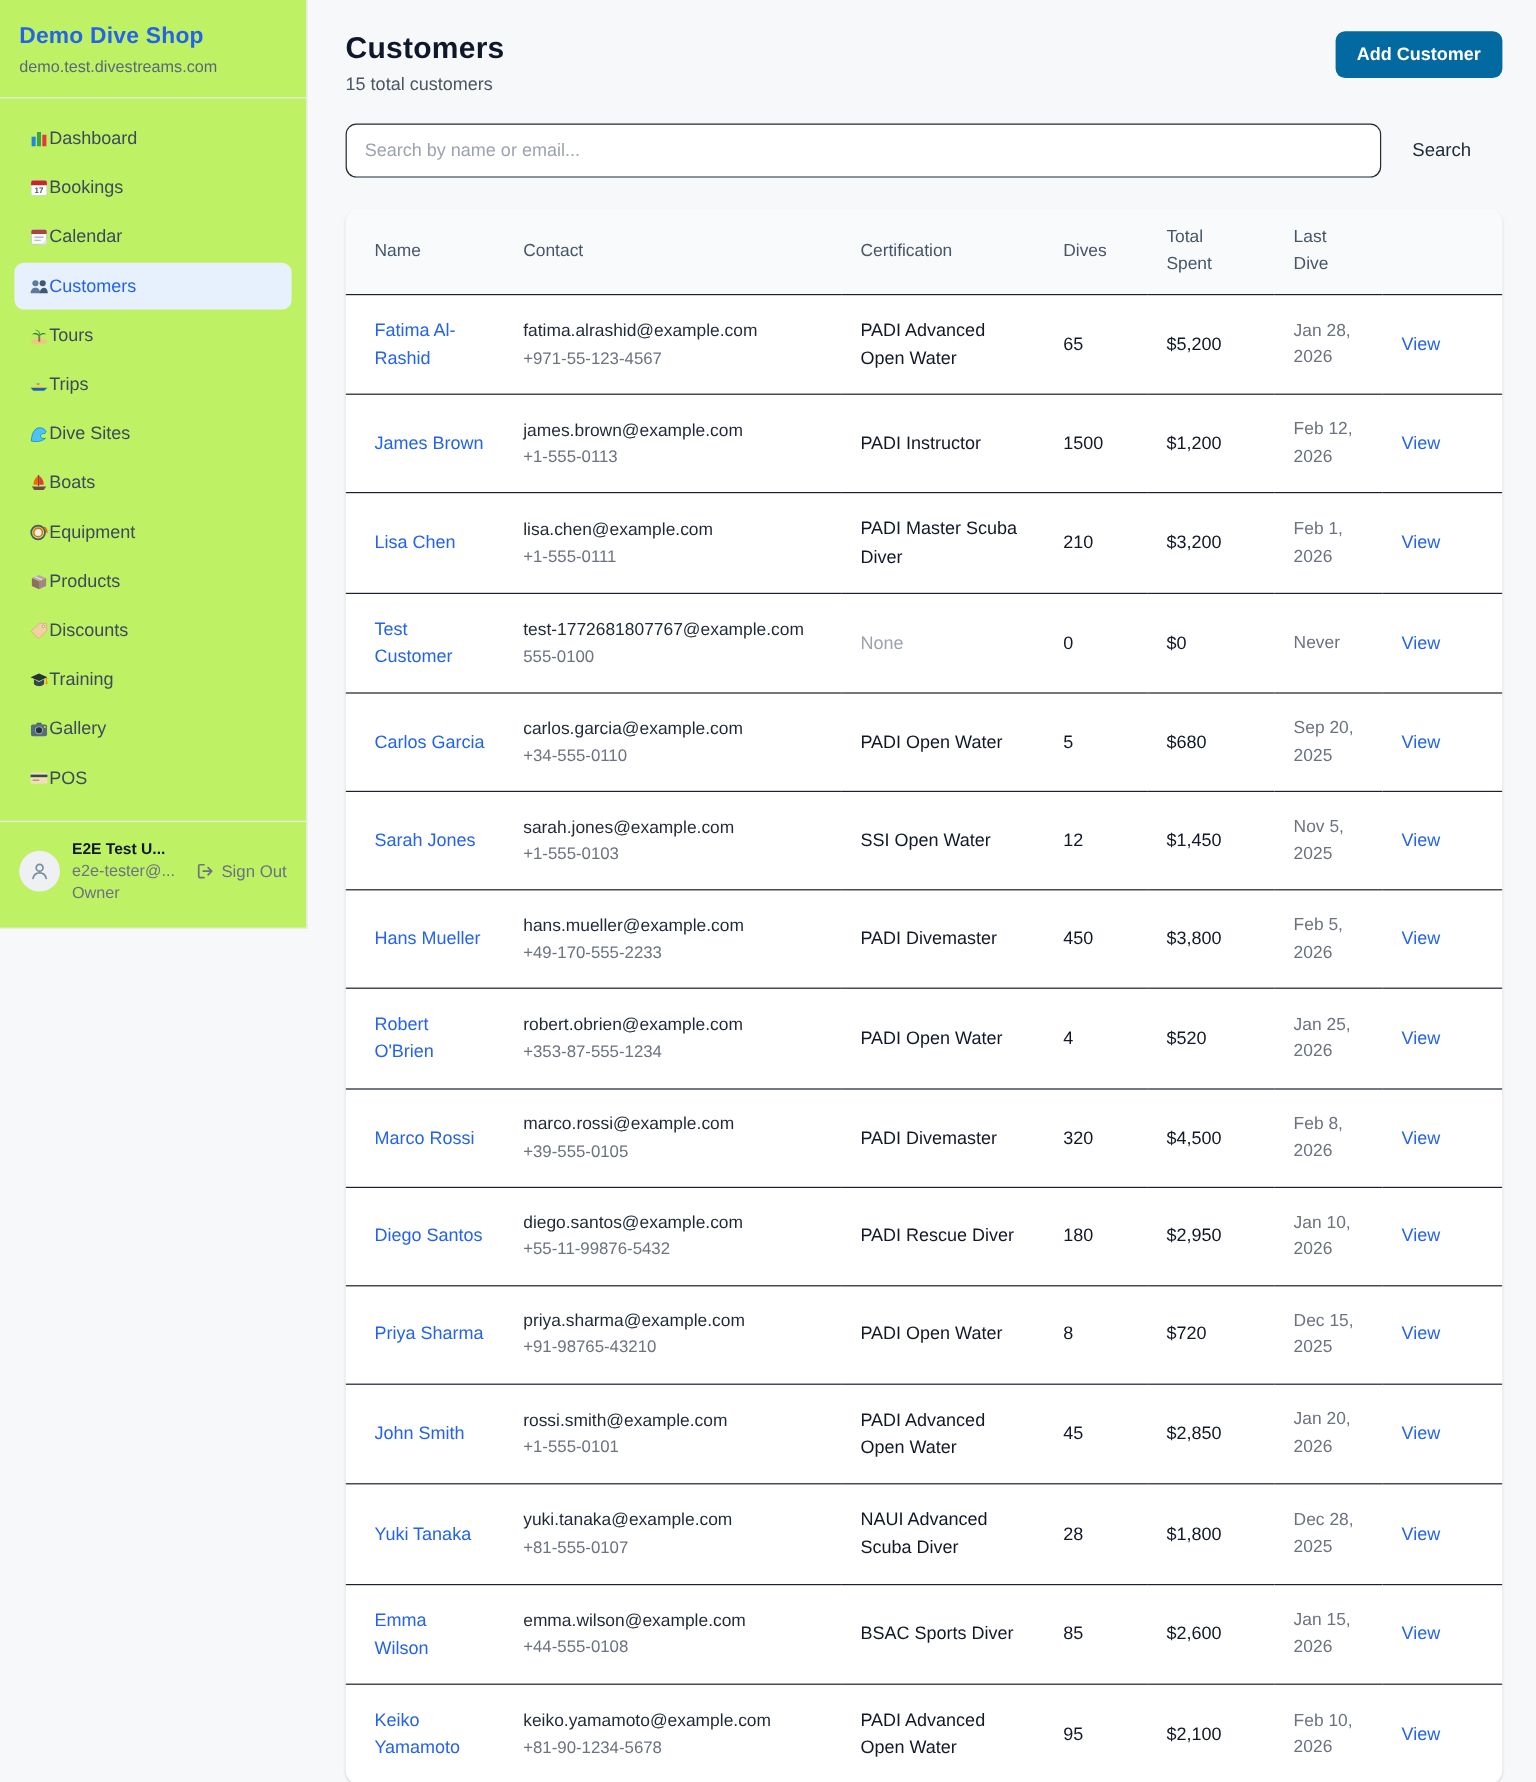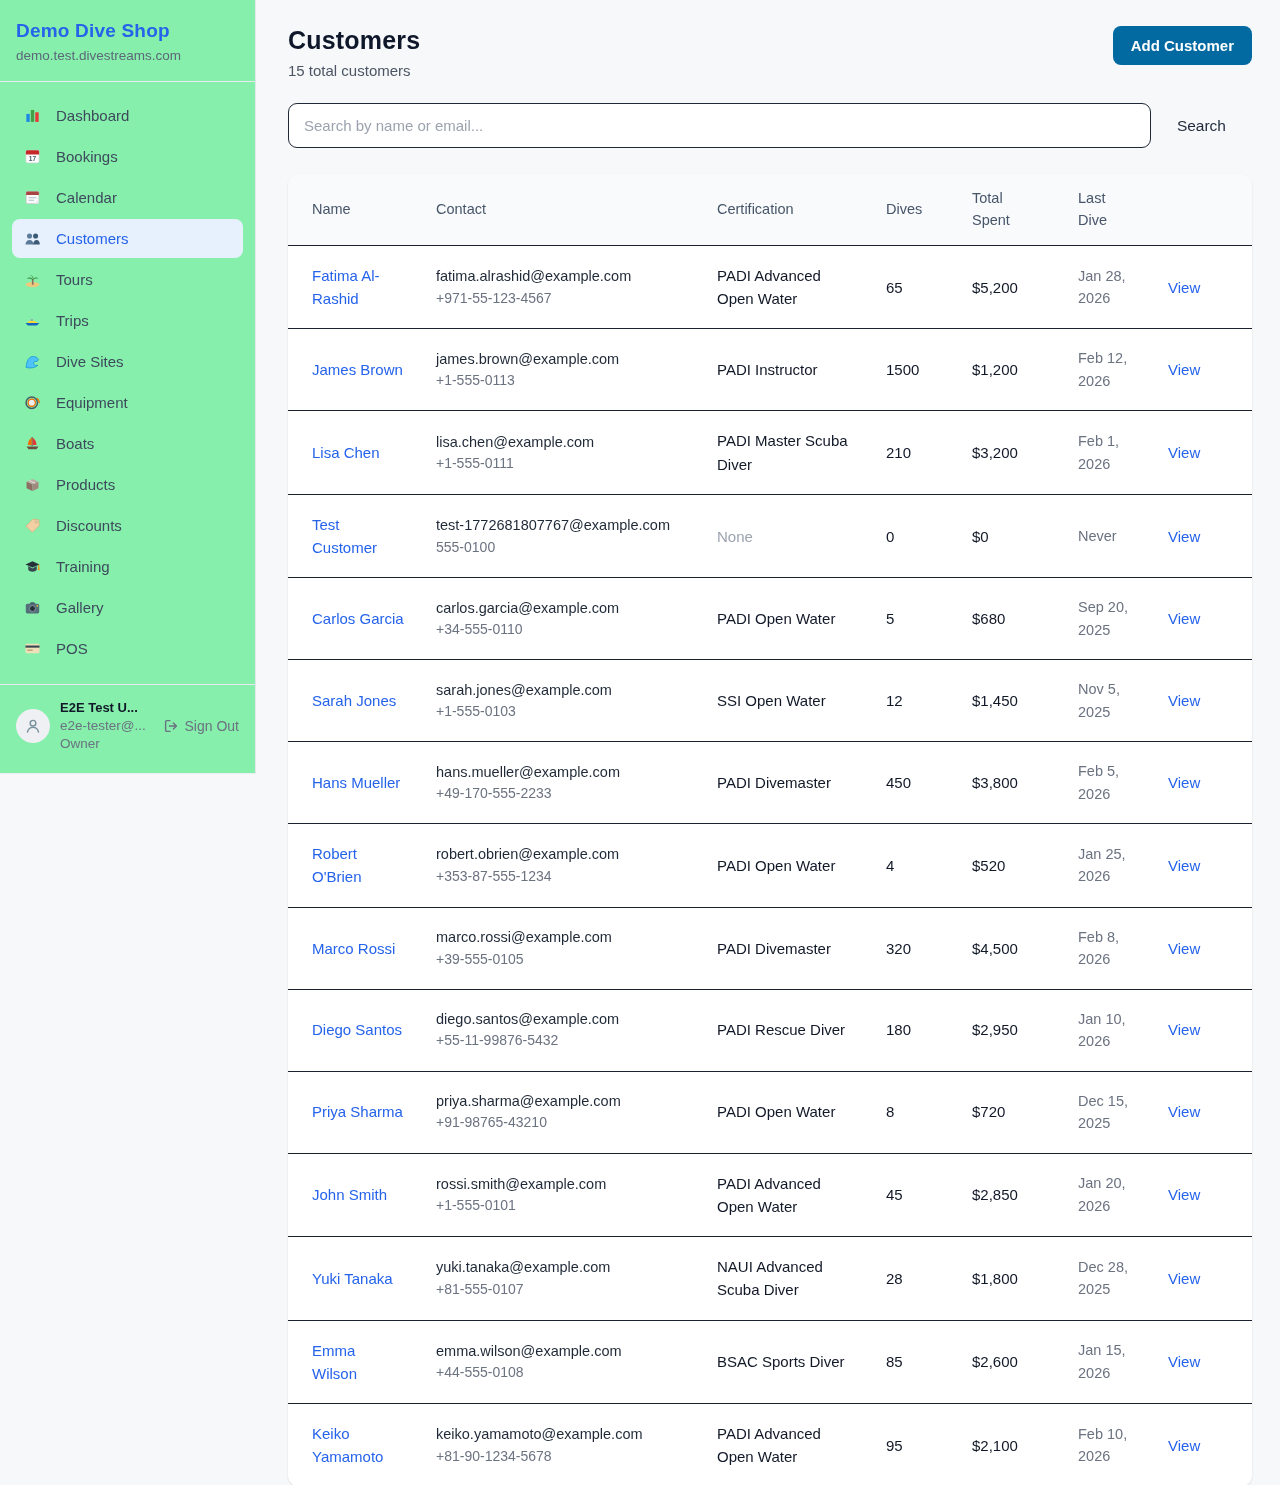--- a/index.html
+++ b/index.html
@@ -17,7 +17,7 @@
   .sidebar {
     width: 256px;
     flex: 0 0 256px;
-    background: #86efac;
+    background: #bef264;
     border-right: 1px solid #e5e7eb;
     border-bottom: 1px solid #eceef1;
   }

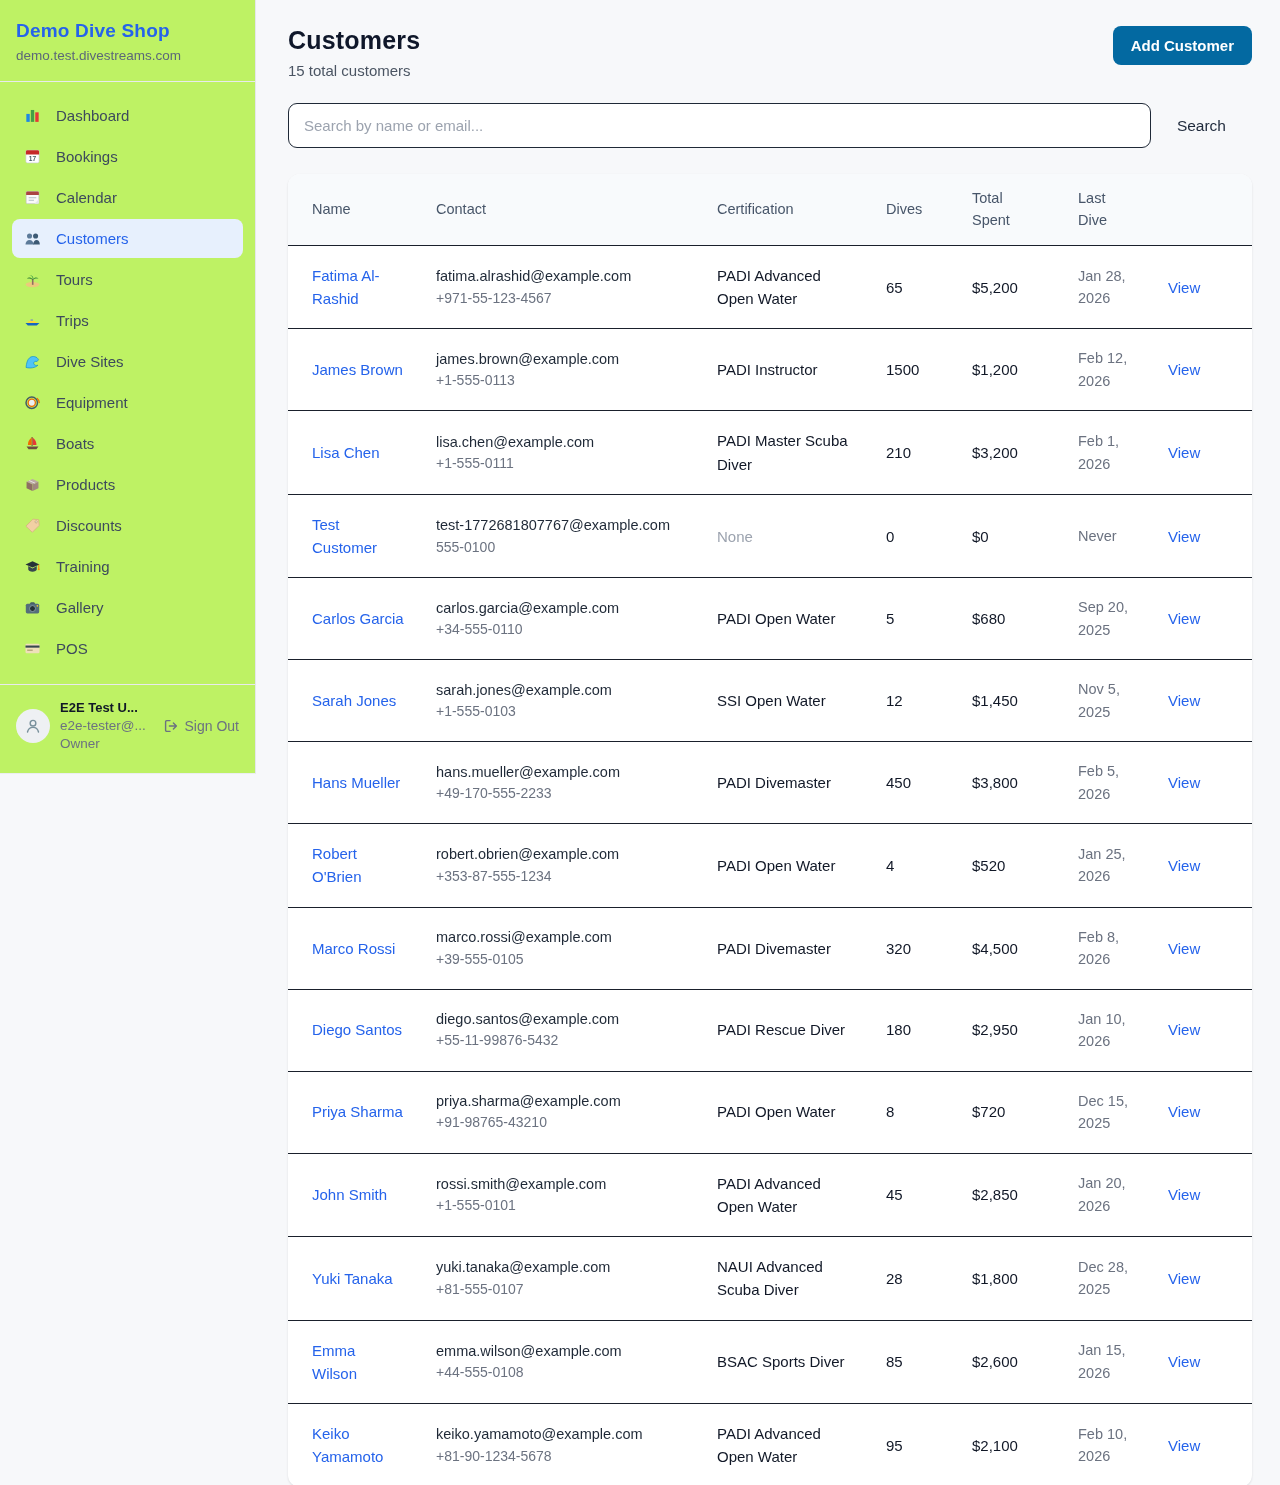--- a/index.html
+++ b/index.html
@@ -26,7 +26,7 @@
   .shop-domain { color: #5b6878; font-size: 13.5px; margin-top: 6px; }
   .nav { padding: 12px 0 14px; }
   .nav-item {
-    display: flex; align-items: center; gap: 15px;
+    display: flex; align-items: center; gap: 0;
     margin: 2px 12px; padding: 11px 12px;
     border-radius: 8px; cursor: pointer;
     color: #3d4a5c; font-size: 15px;

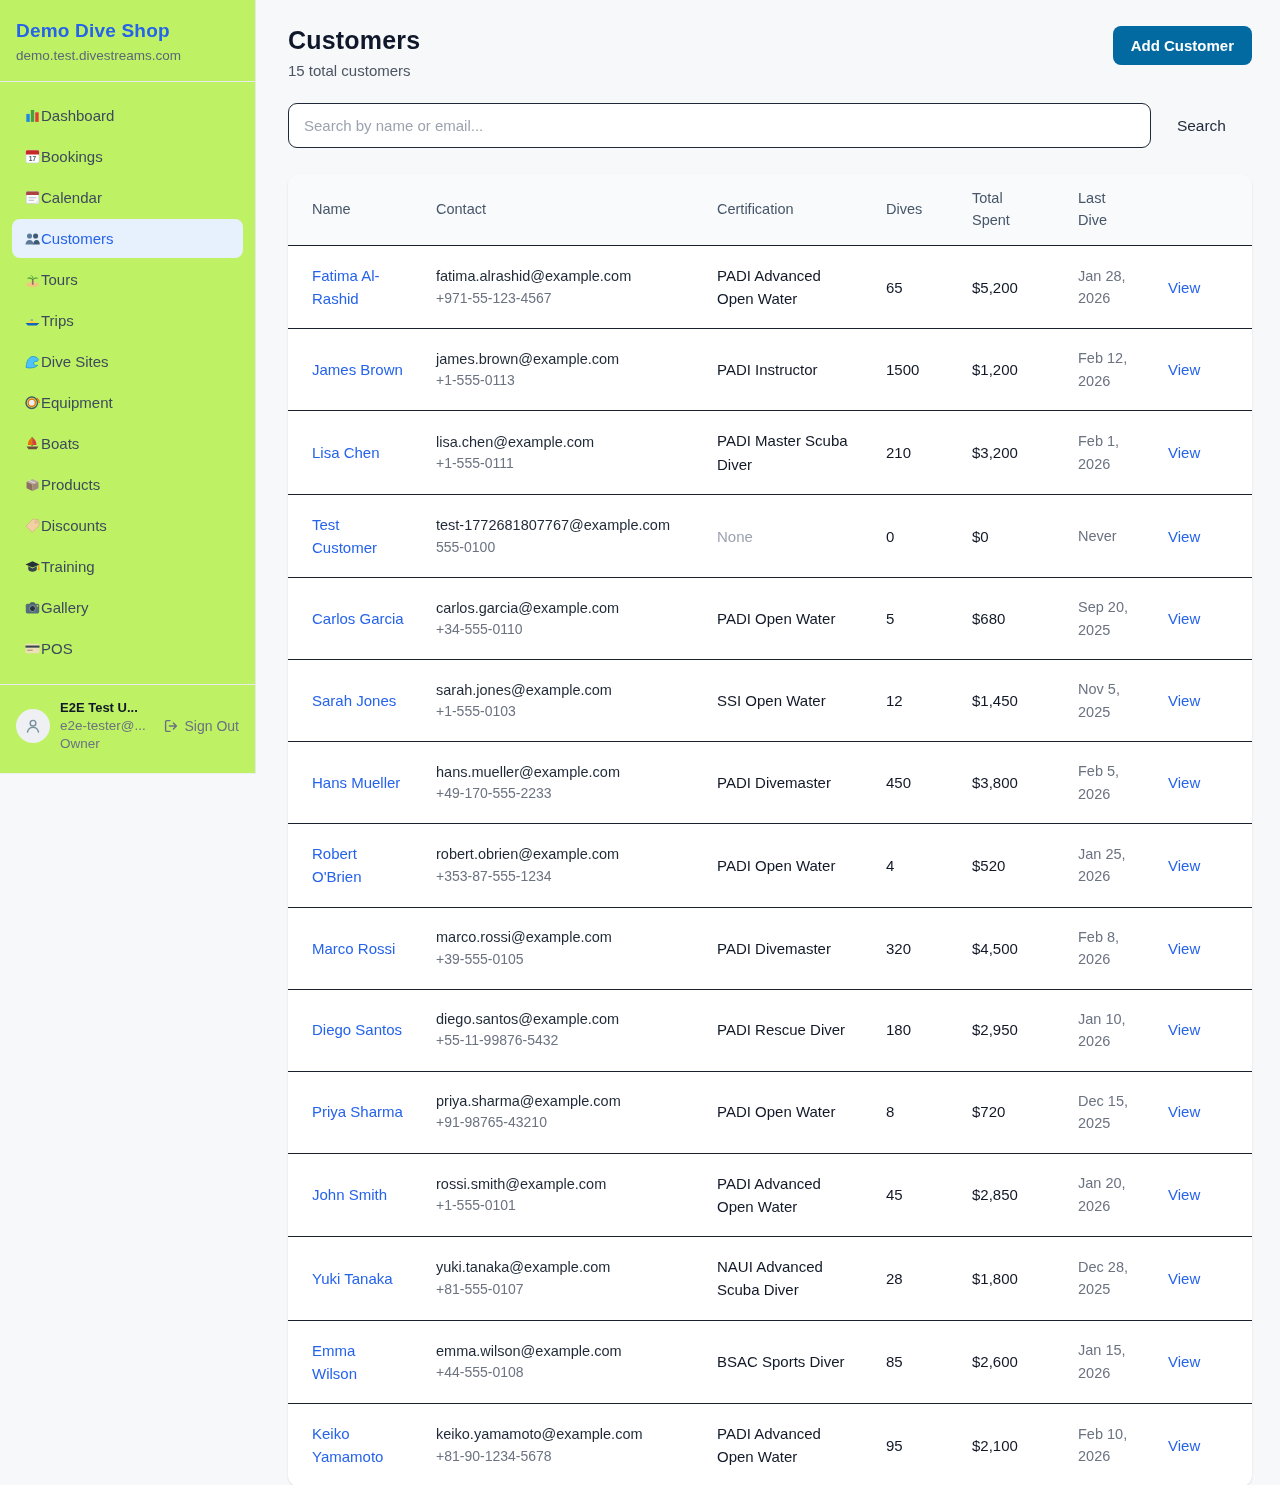--- a/index.html
+++ b/index.html
@@ -193,16 +193,6 @@
     <div class="nav-item">
       <span class="icon">
           <svg viewBox="0 0 16 16">
-            <circle cx="7.3" cy="8.2" r="5.4" fill="none" stroke="#455a64" stroke-width="1.4"></circle>
-            <circle cx="7.3" cy="8.2" r="3.4" fill="#eceff1" stroke="#ef6c00" stroke-width="1.2"></circle>
-            <path d="M12.4 4.2c1.2.9 1.9 2.3 1.9 3.9" stroke="#ef6c00" stroke-width="1.2" fill="none" stroke-linecap="round"></path>
-          </svg>
-        </span>
-      <span>Equipment</span>
-    </div>
-    <div class="nav-item">
-      <span class="icon">
-          <svg viewBox="0 0 16 16">
             <path d="M7.6 1.8v8.6" stroke="#6d4c41" stroke-width="1"></path>
             <path d="M7.2 2.4C4.6 4.4 3.6 6.9 3.7 9.4h3.5z" fill="#ef6c00"></path>
             <path d="M8.1 2.4c2.7 2 3.7 4.5 3.6 7H8.1z" fill="#e53935"></path>
@@ -210,6 +200,16 @@
           </svg>
         </span>
       <span>Boats</span>
+    </div>
+    <div class="nav-item">
+      <span class="icon">
+          <svg viewBox="0 0 16 16">
+            <circle cx="7.3" cy="8.2" r="5.4" fill="none" stroke="#455a64" stroke-width="1.4"></circle>
+            <circle cx="7.3" cy="8.2" r="3.4" fill="#eceff1" stroke="#ef6c00" stroke-width="1.2"></circle>
+            <path d="M12.4 4.2c1.2.9 1.9 2.3 1.9 3.9" stroke="#ef6c00" stroke-width="1.2" fill="none" stroke-linecap="round"></path>
+          </svg>
+        </span>
+      <span>Equipment</span>
     </div>
     <div class="nav-item">
       <span class="icon">

